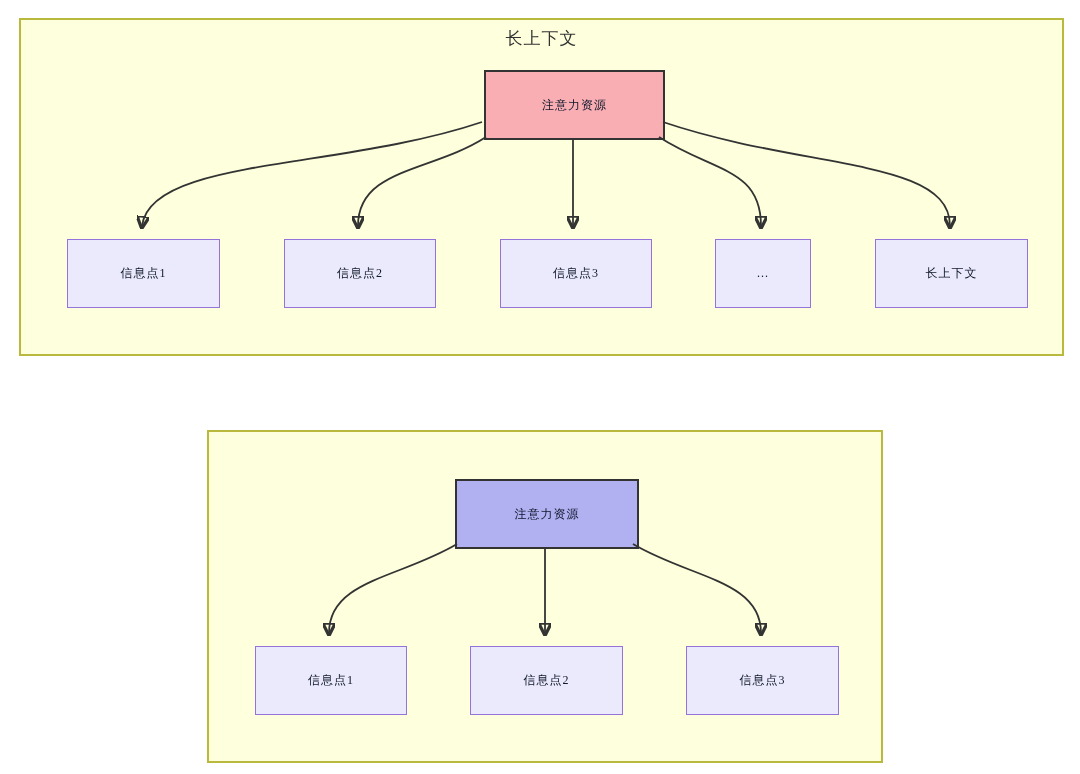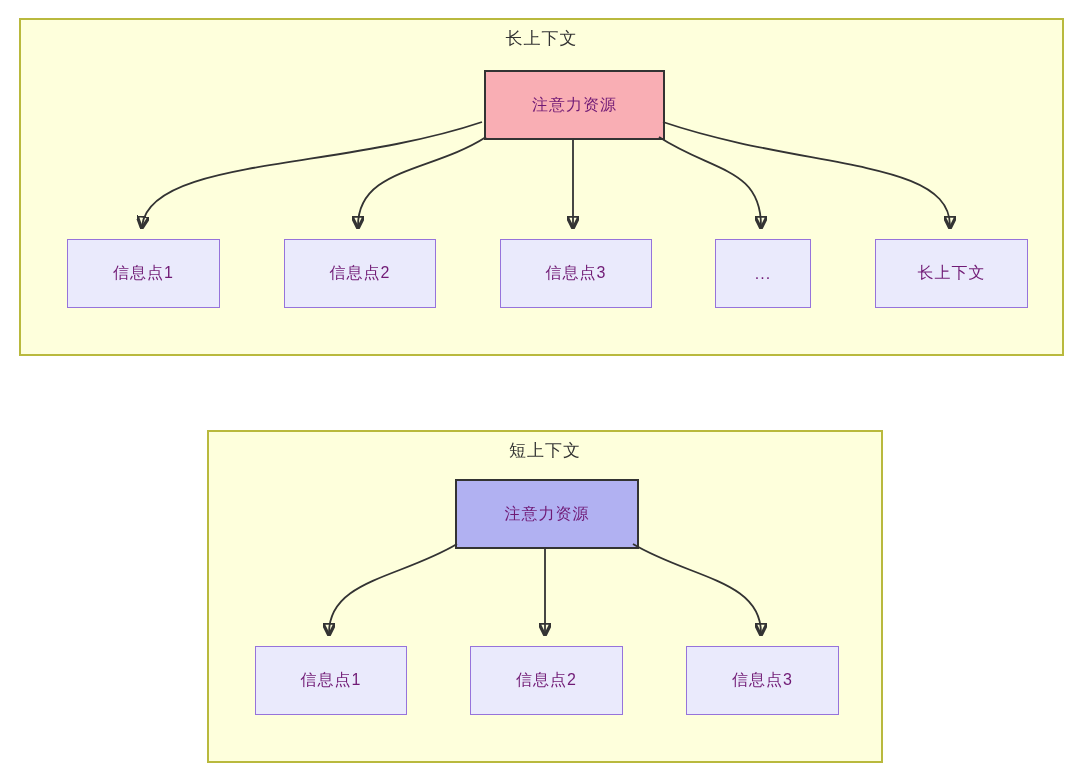--- a/index.html
+++ b/index.html
@@ -9,7 +9,7 @@
   }
   .panel{
     position:absolute;box-sizing:border-box;
-    background:#feffdc;border:2px solid #b9b93d;
+    background:#feffdc;border:2px solid #b9b93d;font-family:Liberation Serif, serif;
   }
   .panel-title{
     position:absolute;top:7px;left:0;right:0;text-align:center;

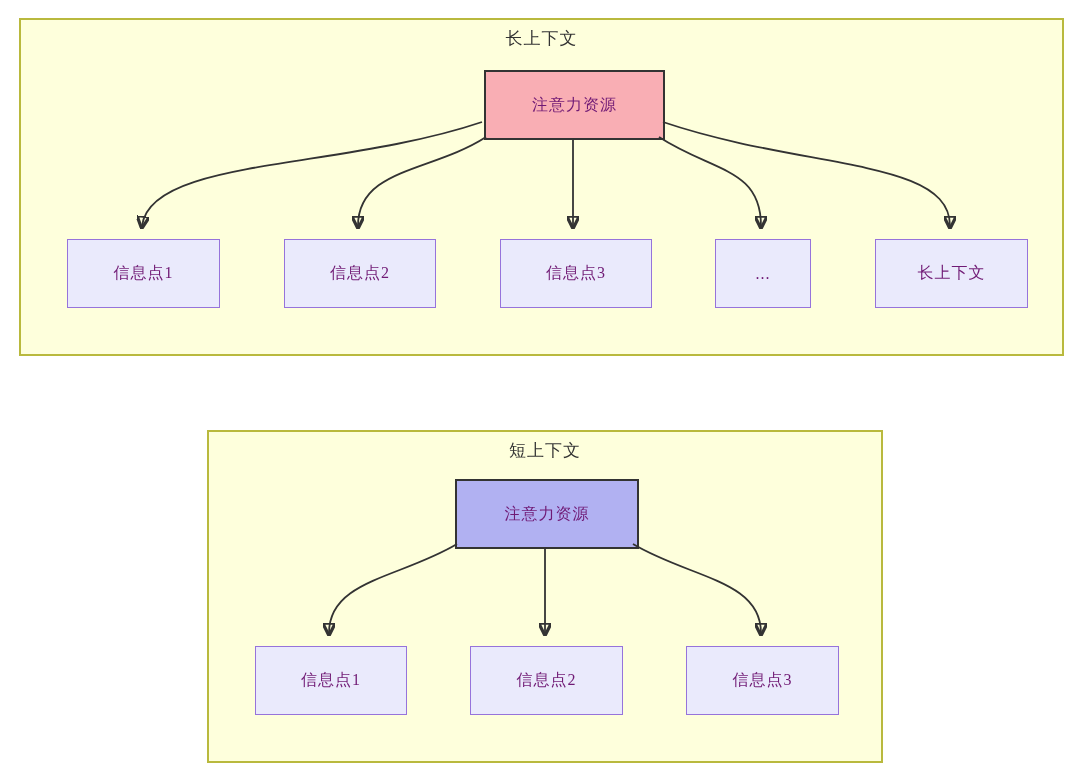--- a/index.html
+++ b/index.html
@@ -18,7 +18,7 @@
   .node{
     position:absolute;box-sizing:border-box;
     display:flex;align-items:center;justify-content:center;
-    font-size:16px;color:#701a75;letter-spacing:1px;text-align:right;
+    font-size:12px;color:#0f172a;letter-spacing:1px;text-align:right;
   }
   .source-node{border:2.5px solid #333333;}
   .source-node.pink{background:#f9aeb4;}

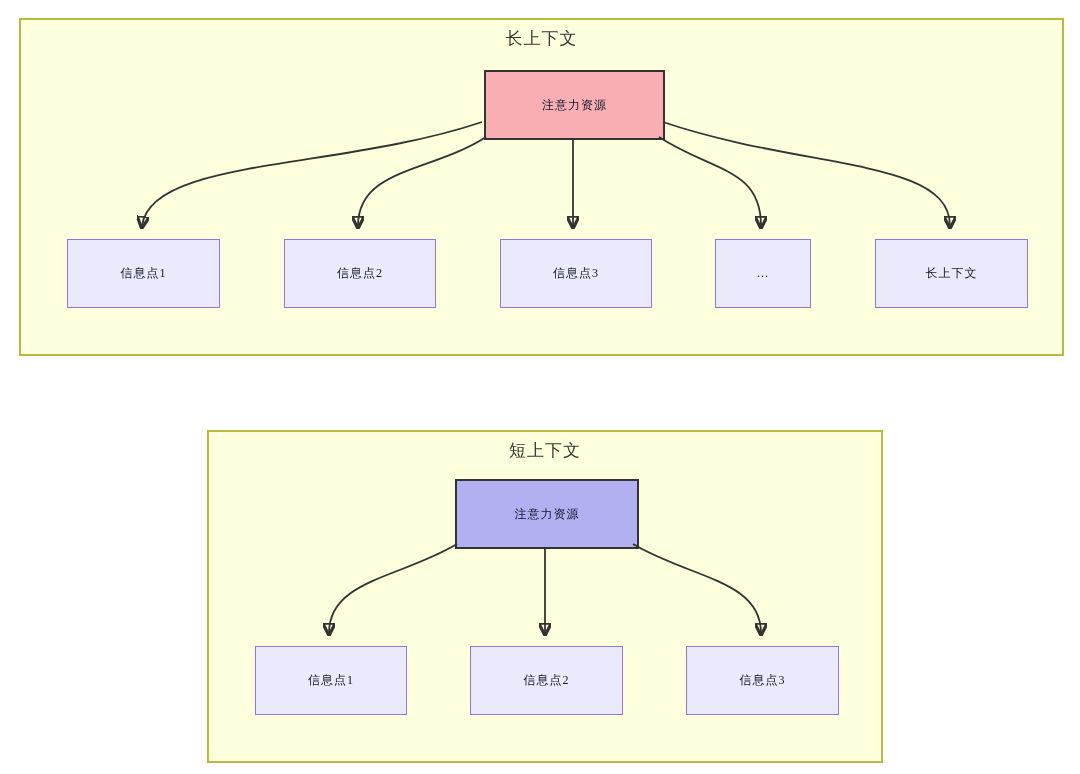--- a/index.html
+++ b/index.html
@@ -46,7 +46,6 @@
 </div>
 
 <div class="panel" style="left:207px; top:430px; width:676px; height:333px;">
-  <div class="panel-title">短上下文</div>
 
   <div class="node source-node blue" style="left:246px; top:47px; width:184px; height:70px;">注意力资源</div>
 

